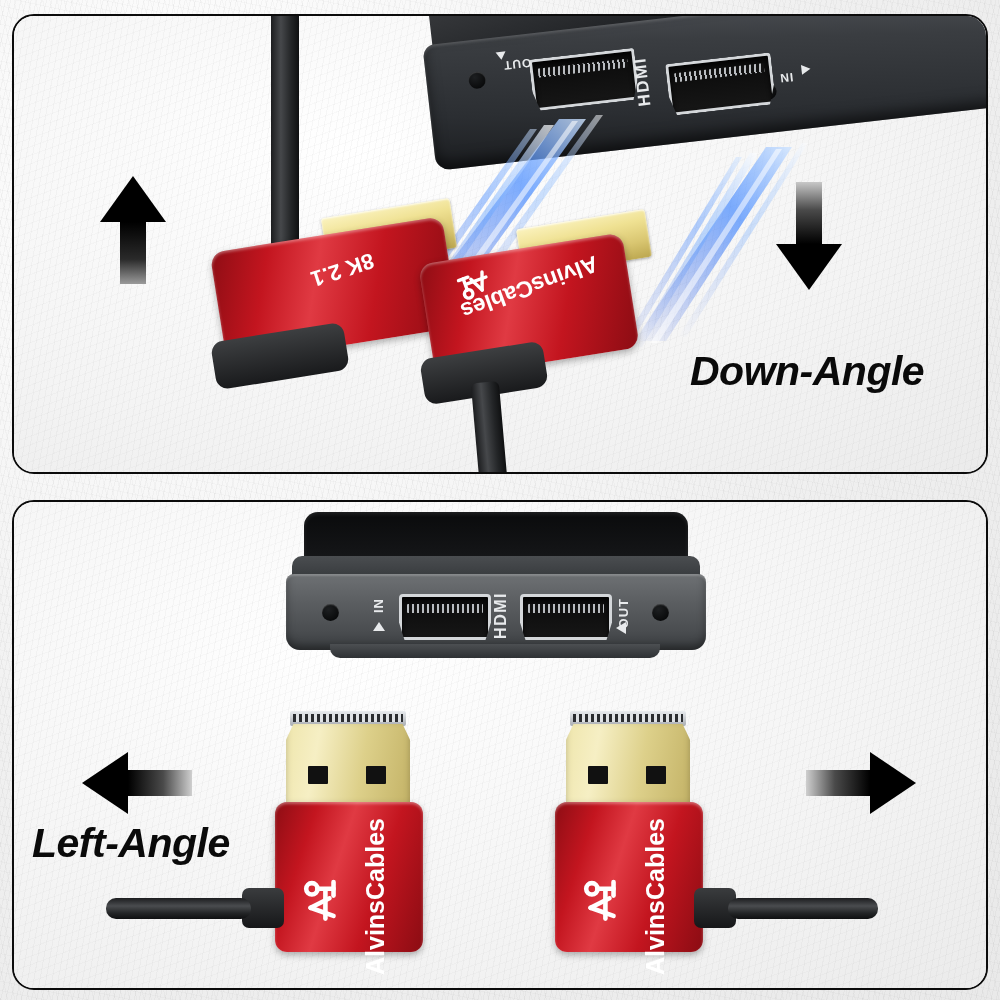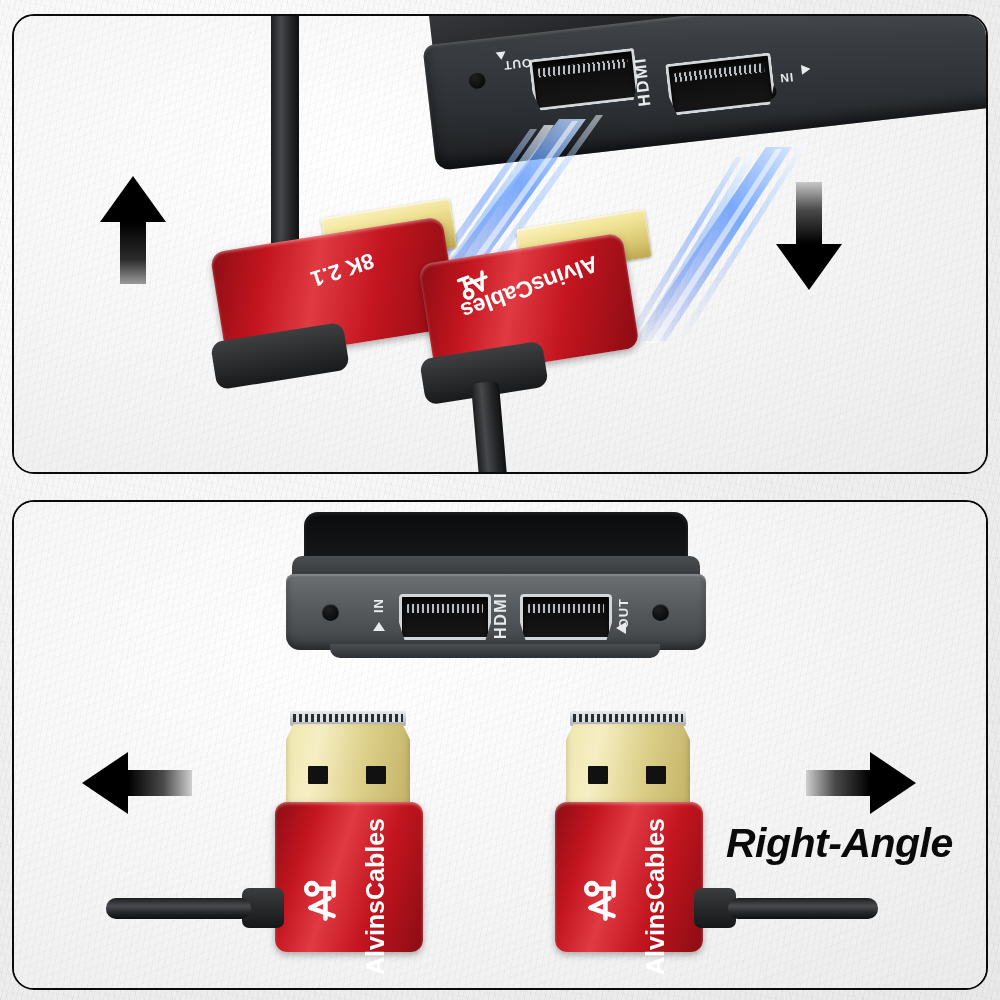--- a/index.html
+++ b/index.html
@@ -210,6 +210,7 @@
         <div class="shaft"></div>
         <div class="head"></div>
       </div>
+    <div class="lbl" style="left:676px;top:332px;font-size:41px;">Down-Angle</div>
   </div>
 
   <div class="panel" id="panel-bottom">

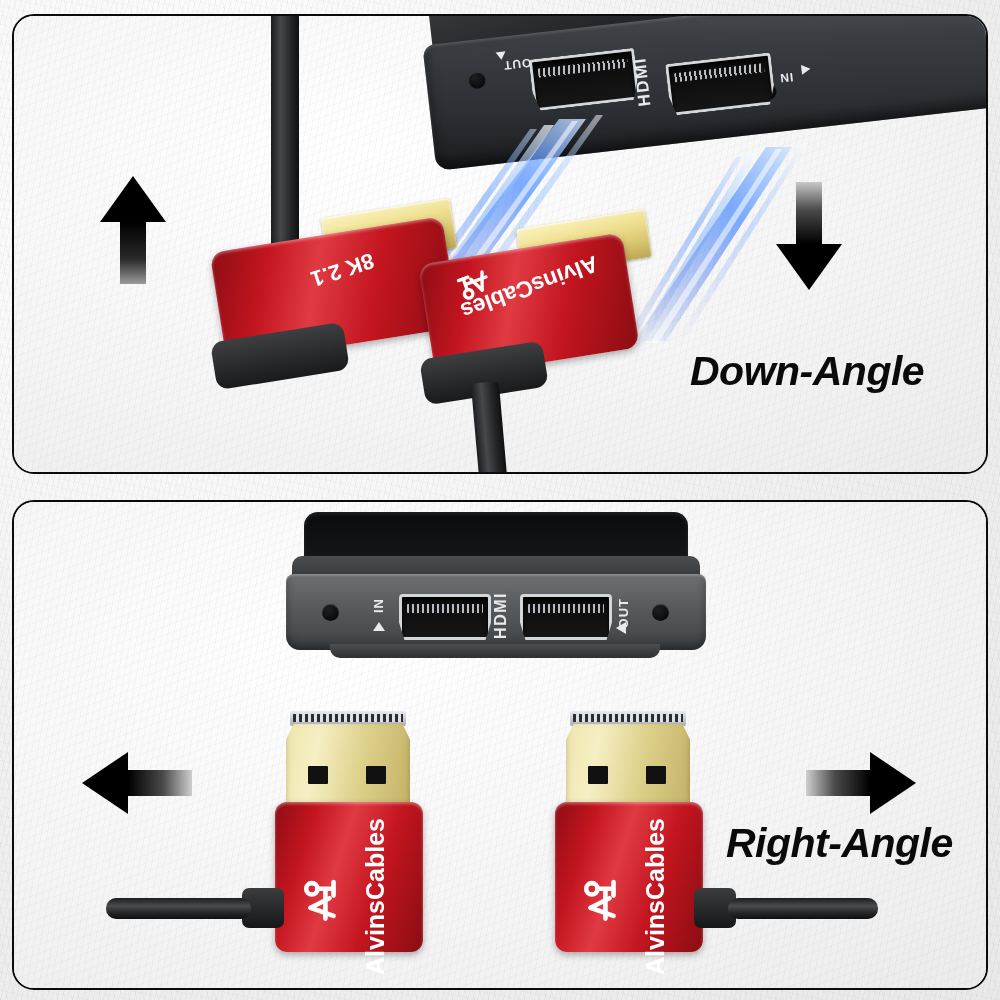--- a/index.html
+++ b/index.html
@@ -291,6 +291,7 @@
         <div class="head"></div>
         <div class="shaft"></div>
       </div>
+    <div class="lbl" style="left:18px;top:318px;font-size:41px;">Left-Angle</div>
 
     <div class="arrow arr-right" style="left:792px;top:250px;width:110px;height:62px;">
         <div class="shaft"></div>

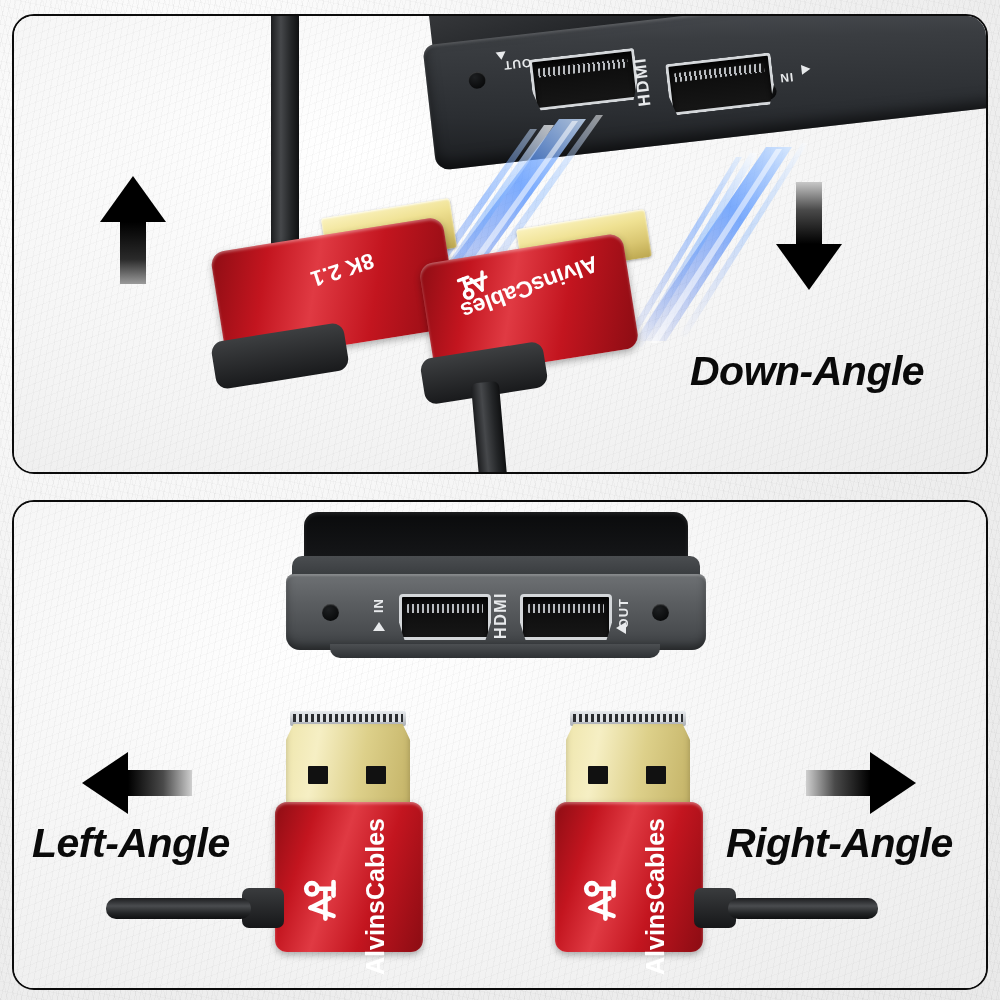--- a/index.html
+++ b/index.html
@@ -297,7 +297,6 @@
         <div class="shaft"></div>
         <div class="head"></div>
       </div>
-    <div class="lbl" style="left:712px;top:318px;font-size:41px;">Right-Angle</div>
   </div>
 </div>
 

